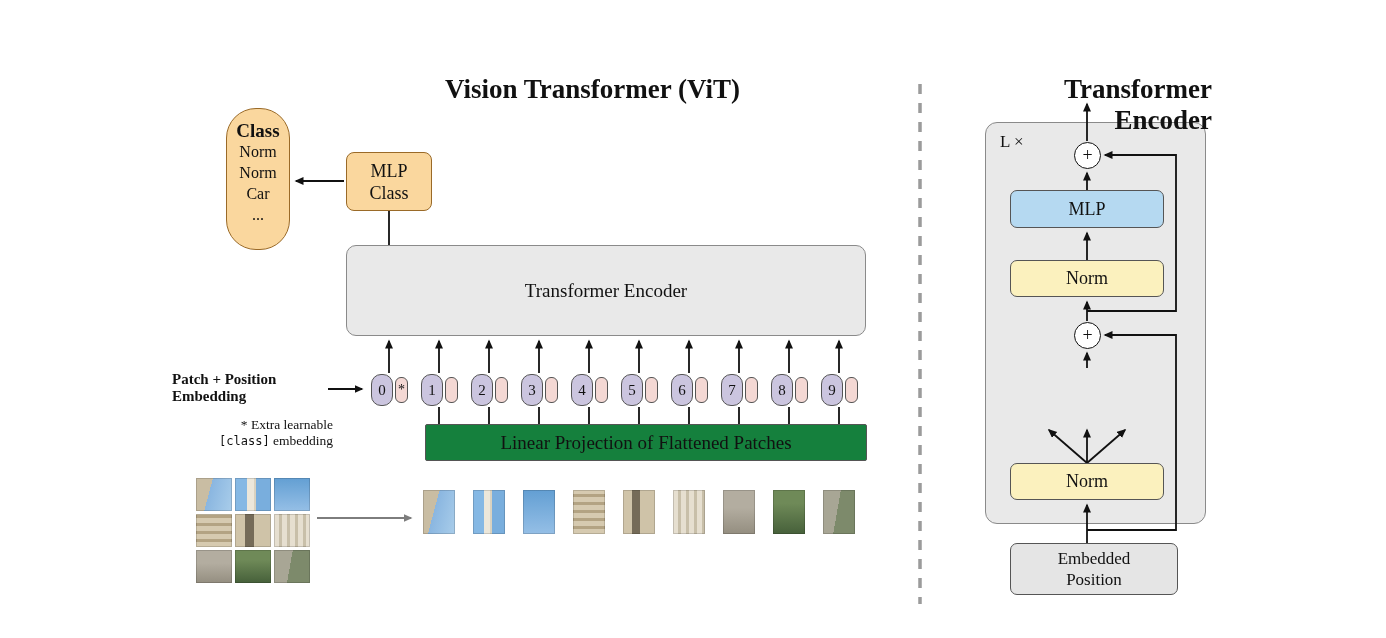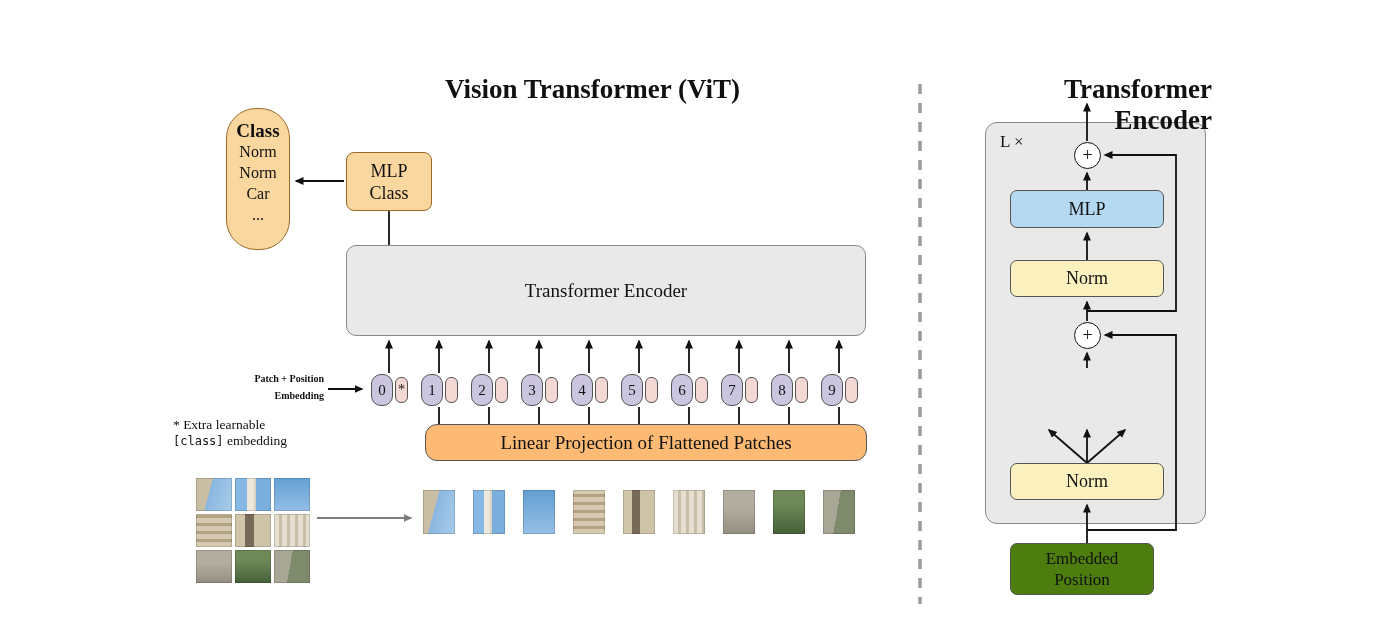--- a/index.html
+++ b/index.html
@@ -37,8 +37,8 @@
     background:#fdba74; border:1.6px solid #555; font-size:19px;
   }
   .embed-label {
-    position:absolute; left:172px; top:371px; width:152px; text-align:right;
-    font-weight:bold; font-size:10px; line-height:16.5px;
+    position:absolute; left:172px; top:371px; width:152px; text-align:left;
+    font-weight:bold; font-size:15px; line-height:16.5px;
   }
   .embed-note {
     position:absolute; left:173px; top:417px; width:160px; text-align:left;

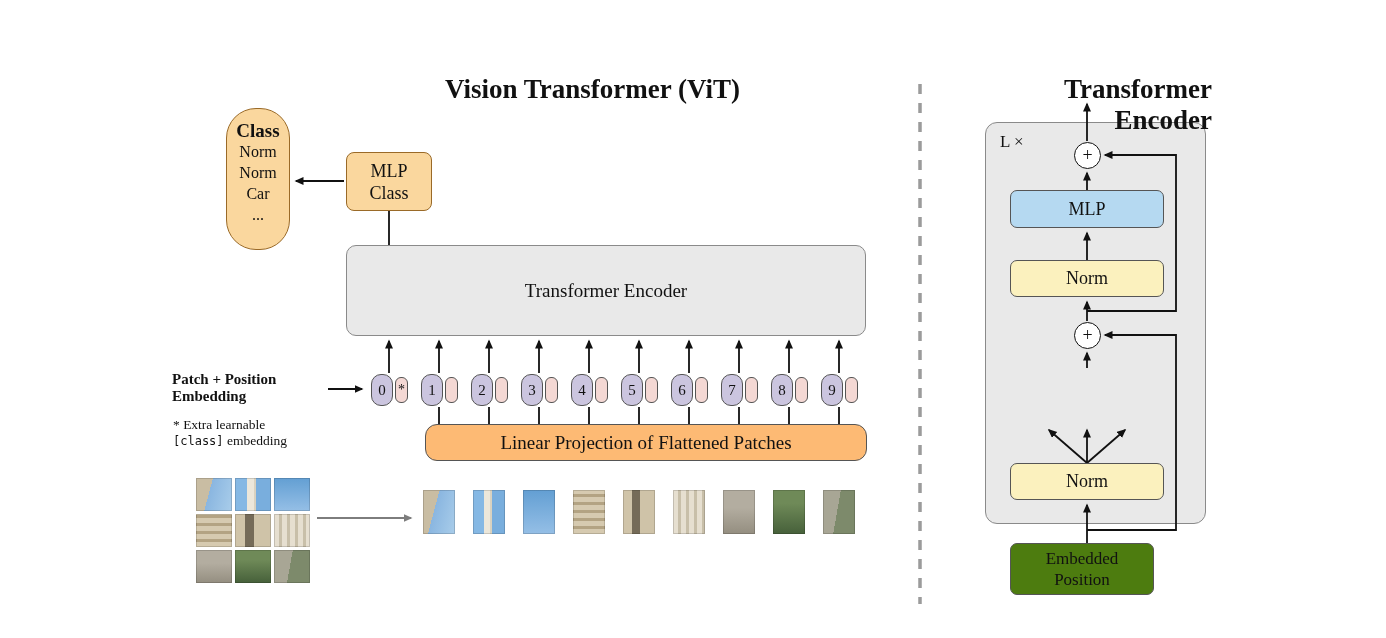--- a/index.html
+++ b/index.html
@@ -41,7 +41,7 @@
     font-weight:bold; font-size:15px; line-height:16.5px;
   }
   .embed-note {
-    position:absolute; left:173px; top:417px; width:160px; text-align:left;
+    position:absolute; left:173px; top:417px; width:160px; text-align:right;
     font-size:13.5px; line-height:16px;
   }
   .mono { font-family:"DejaVu Sans Mono",monospace; font-size:12px; }

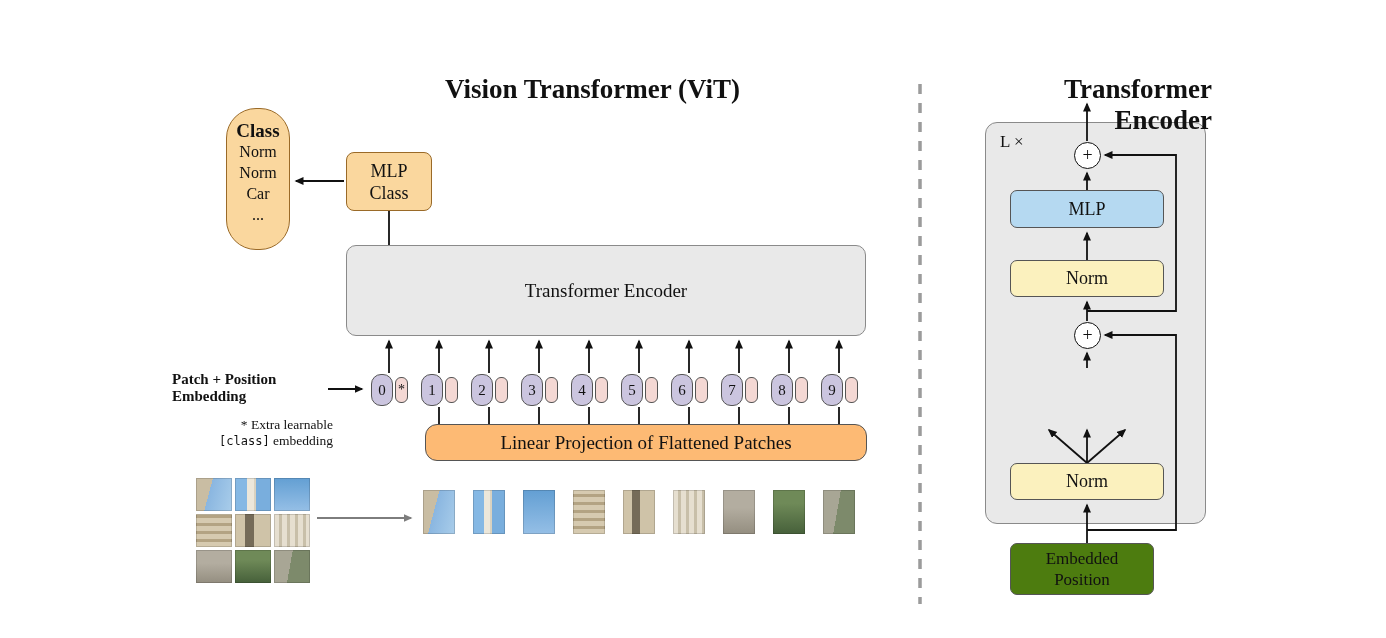--- a/index.html
+++ b/index.html
@@ -33,8 +33,8 @@
     background:#E9E9E9; border:1.6px solid #8a8a8a; font-size:19px;
   }
   .linear-box {
-    left:425px; top:424px; width:442px; height:37px; border-radius:12px;
-    background:#fdba74; border:1.6px solid #555; font-size:19px;
+    left:425px; top:424px; width:442px; height:37px; border-radius:2px;
+    background:#15803d; border:1.6px solid #555; font-size:19px;
   }
   .embed-label {
     position:absolute; left:172px; top:371px; width:152px; text-align:left;

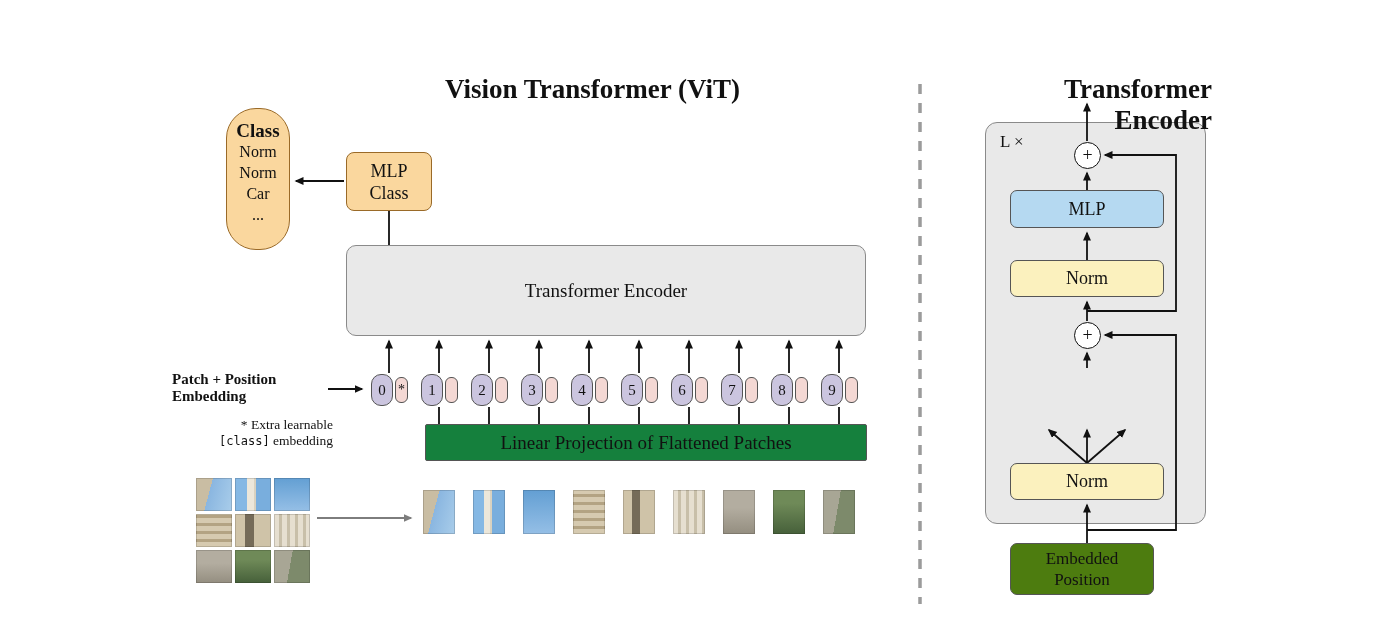--- a/index.html
+++ b/index.html
@@ -81,7 +81,7 @@
   .box-norm2 { left:1010px; top:260px; width:154px; height:37px; background:#FBF1BE; font-size:18px; }
   .box-mha   { left:1010px; top:368px; width:154px; height:56px; background:#B2DFA9; font-size:17px; line-height:20px; }
   .box-norm1 { left:1010px; top:463px; width:154px; height:37px; background:#FBF1BE; font-size:18px; }
-  .box-embp  { left:1010px; top:543px; width:144px; height:52px; background:#4d7c0f; font-size:17px; line-height:21px; }
+  .box-embp  { left:1010px; top:543px; width:168px; height:52px; background:#e5e5e5; font-size:17px; line-height:21px; }
   .plus-circle {
     position:absolute; width:27px; height:27px; border-radius:50%;
     background:#fff; border:1.8px solid #111; box-sizing:border-box;

